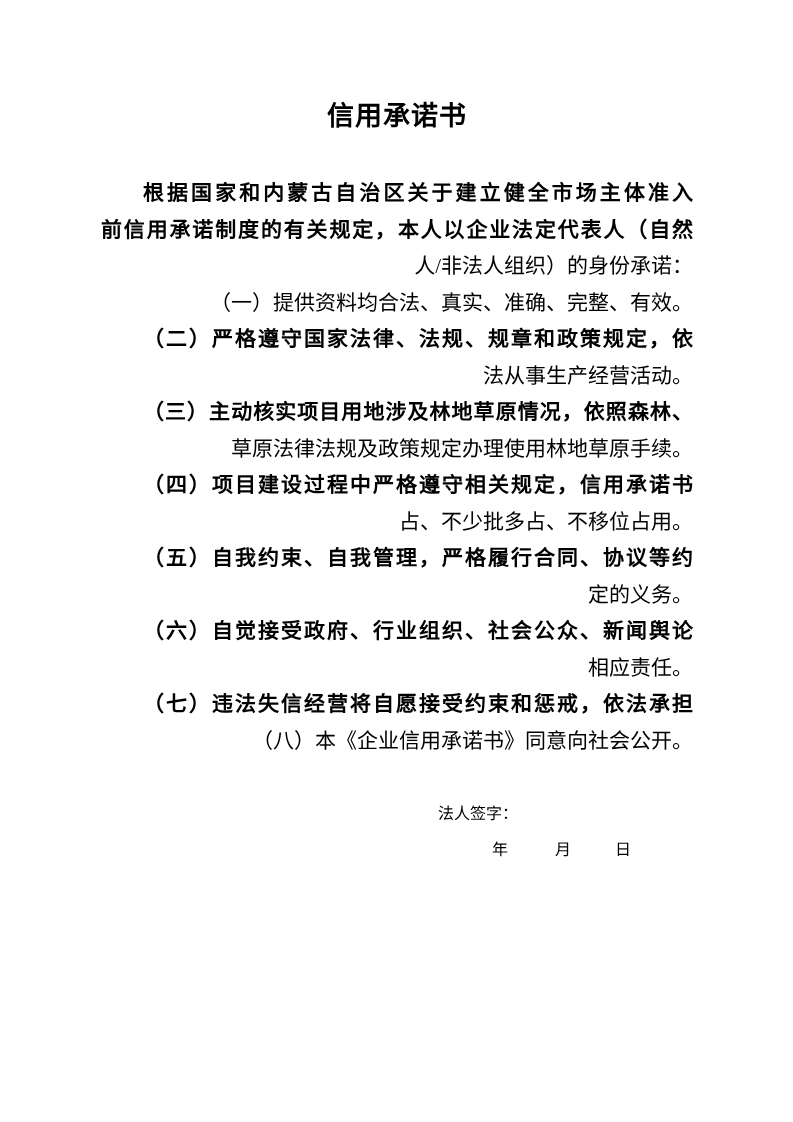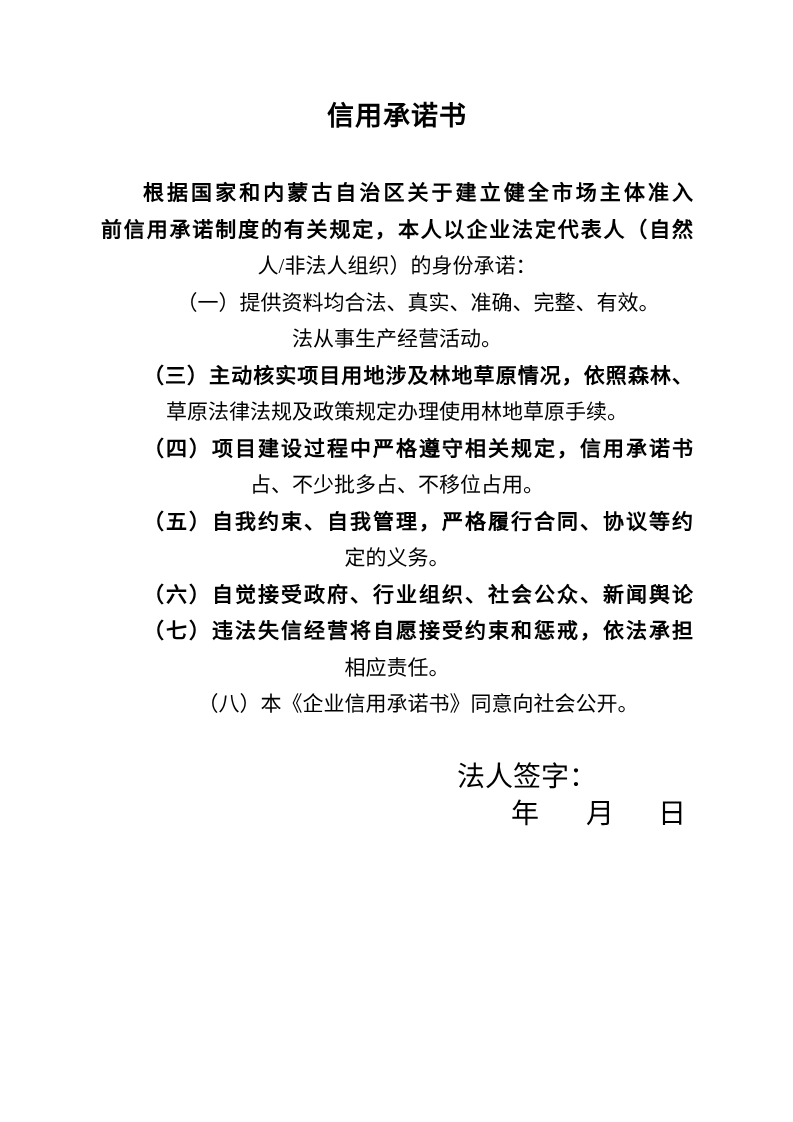--- a/index.html
+++ b/index.html
@@ -30,7 +30,7 @@
     height: 36.5px;
     line-height: 36.5px;
     white-space: nowrap;
-    text-align: center;
+    text-align: right;
   }
   
   .fill {

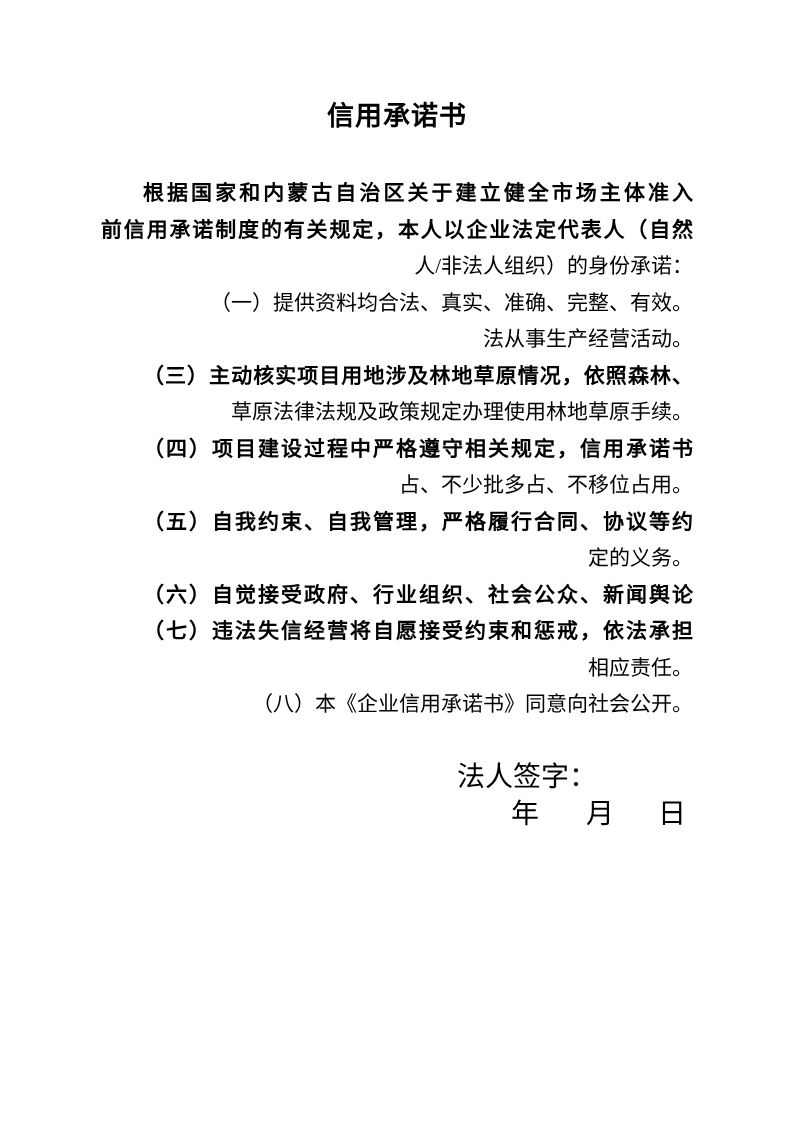--- a/index.html
+++ b/index.html
@@ -67,6 +67,7 @@
     <div class="line fill">前信用承诺制度的有关规定，本人以企业法定代表人（自然</div>
     <div class="line">人/非法人组织）的身份承诺：</div>
     <div class="line indent">（一）提供资料均合法、真实、准确、完整、有效。</div>
+    <div class="line indent fill">（二）严格遵守国家法律、法规、规章和政策规定，依</div>
     <div class="line">法从事生产经营活动。</div>
     <div class="line indent fill">（三）主动核实项目用地涉及林地草原情况，依照森林、</div>
     <div class="line">草原法律法规及政策规定办理使用林地草原手续。</div>

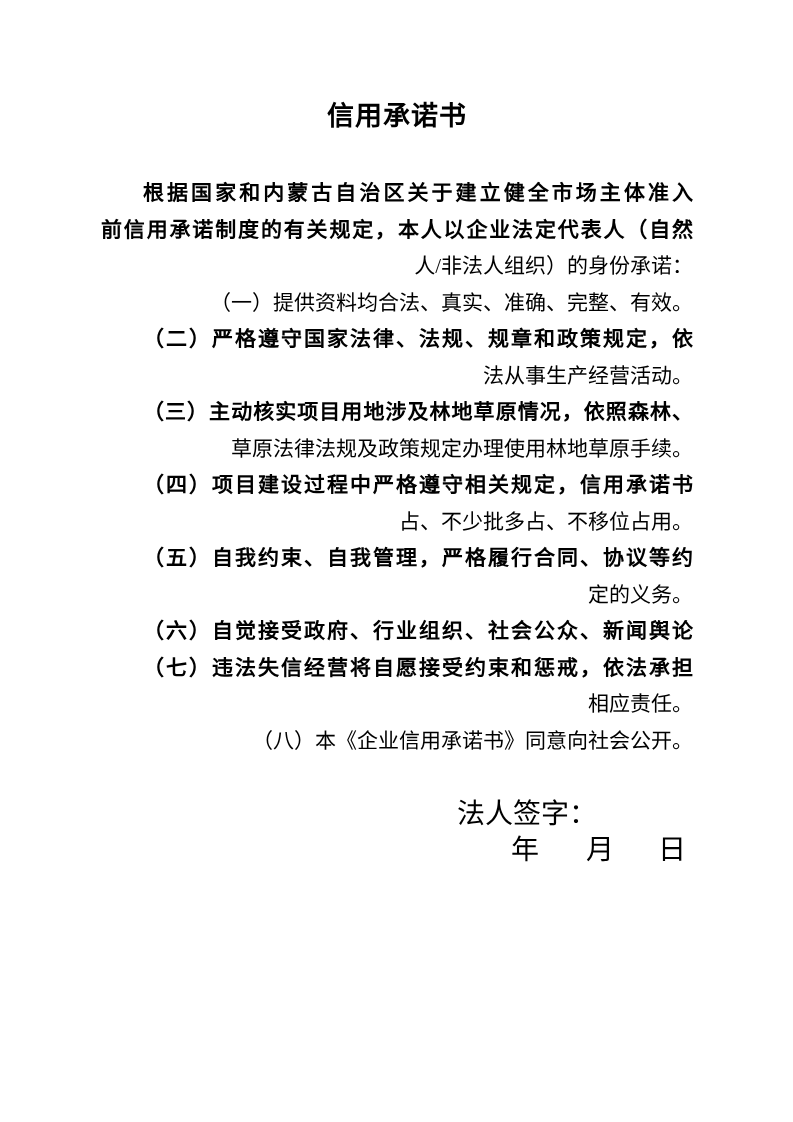--- a/index.html
+++ b/index.html
@@ -76,8 +76,8 @@
     <div class="line indent fill">（五）自我约束、自我管理，严格履行合同、协议等约</div>
     <div class="line">定的义务。</div>
     <div class="line indent fill">（六）自觉接受政府、行业组织、社会公众、新闻舆论</div>
+    <div class="line">相应责任。</div>
     <div class="line indent fill">（七）违法失信经营将自愿接受约束和惩戒，依法承担</div>
-    <div class="line">相应责任。</div>
     <div class="line indent">（八）本《企业信用承诺书》同意向社会公开。</div>
   </div>
 

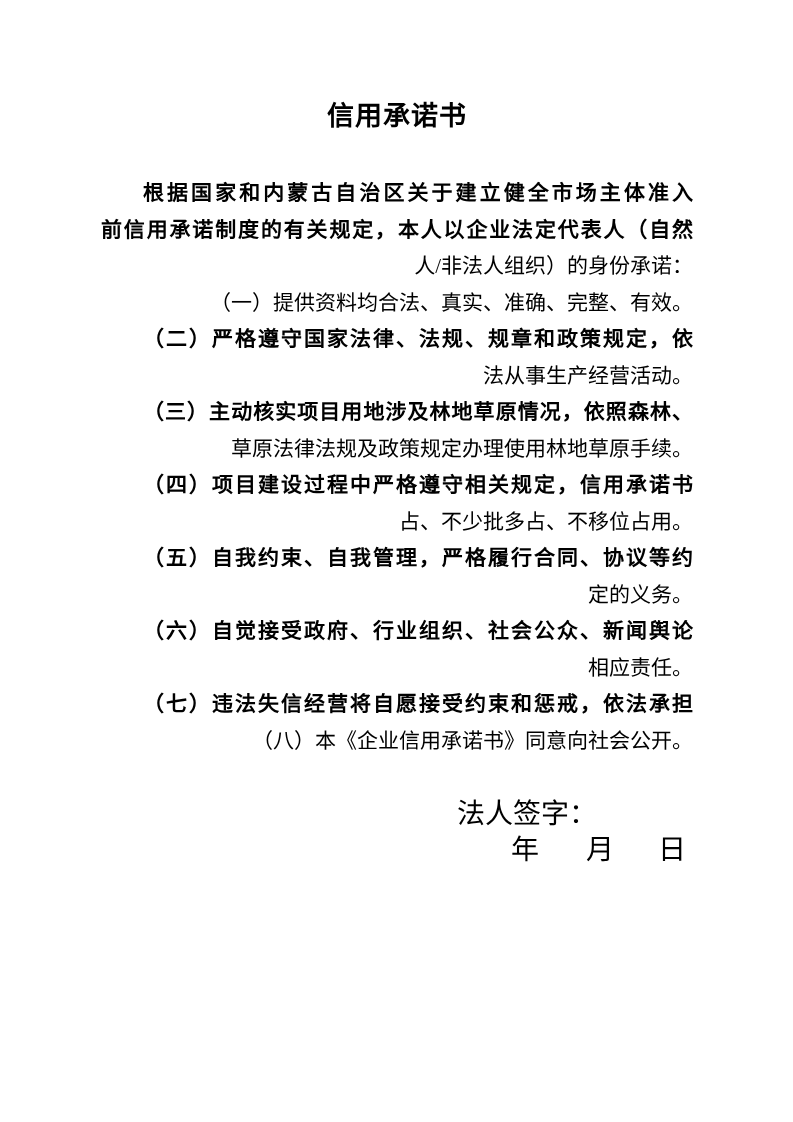--- a/index.html
+++ b/index.html
@@ -45,11 +45,10 @@
   .spacer { height: 36.5px; }
   .sig-block { margin-left: 337px; }
   .sig-line {
-    font-size: 28px;
+    font-size: 16px;
     height: 36.5px;
     line-height: 36.5px;
     white-space: nowrap;
-    margin-left: 19px;
   }
   .date-line .yy { margin-left: 54px; }
   .date-line .mm { margin-left: 47px; }

